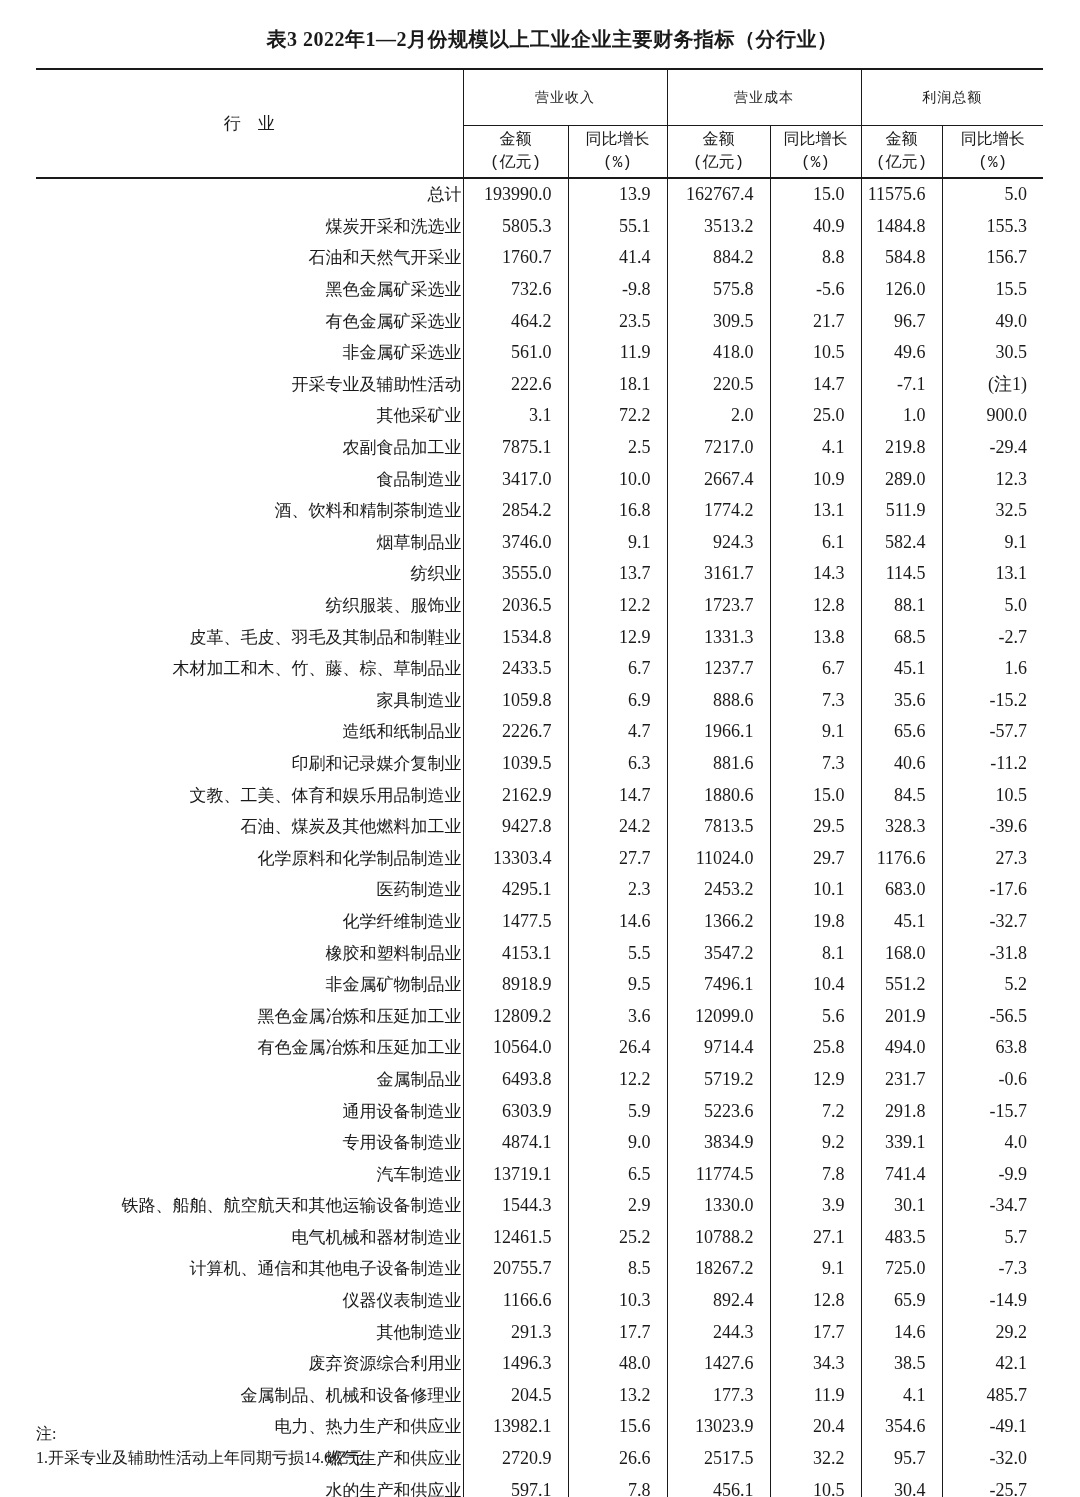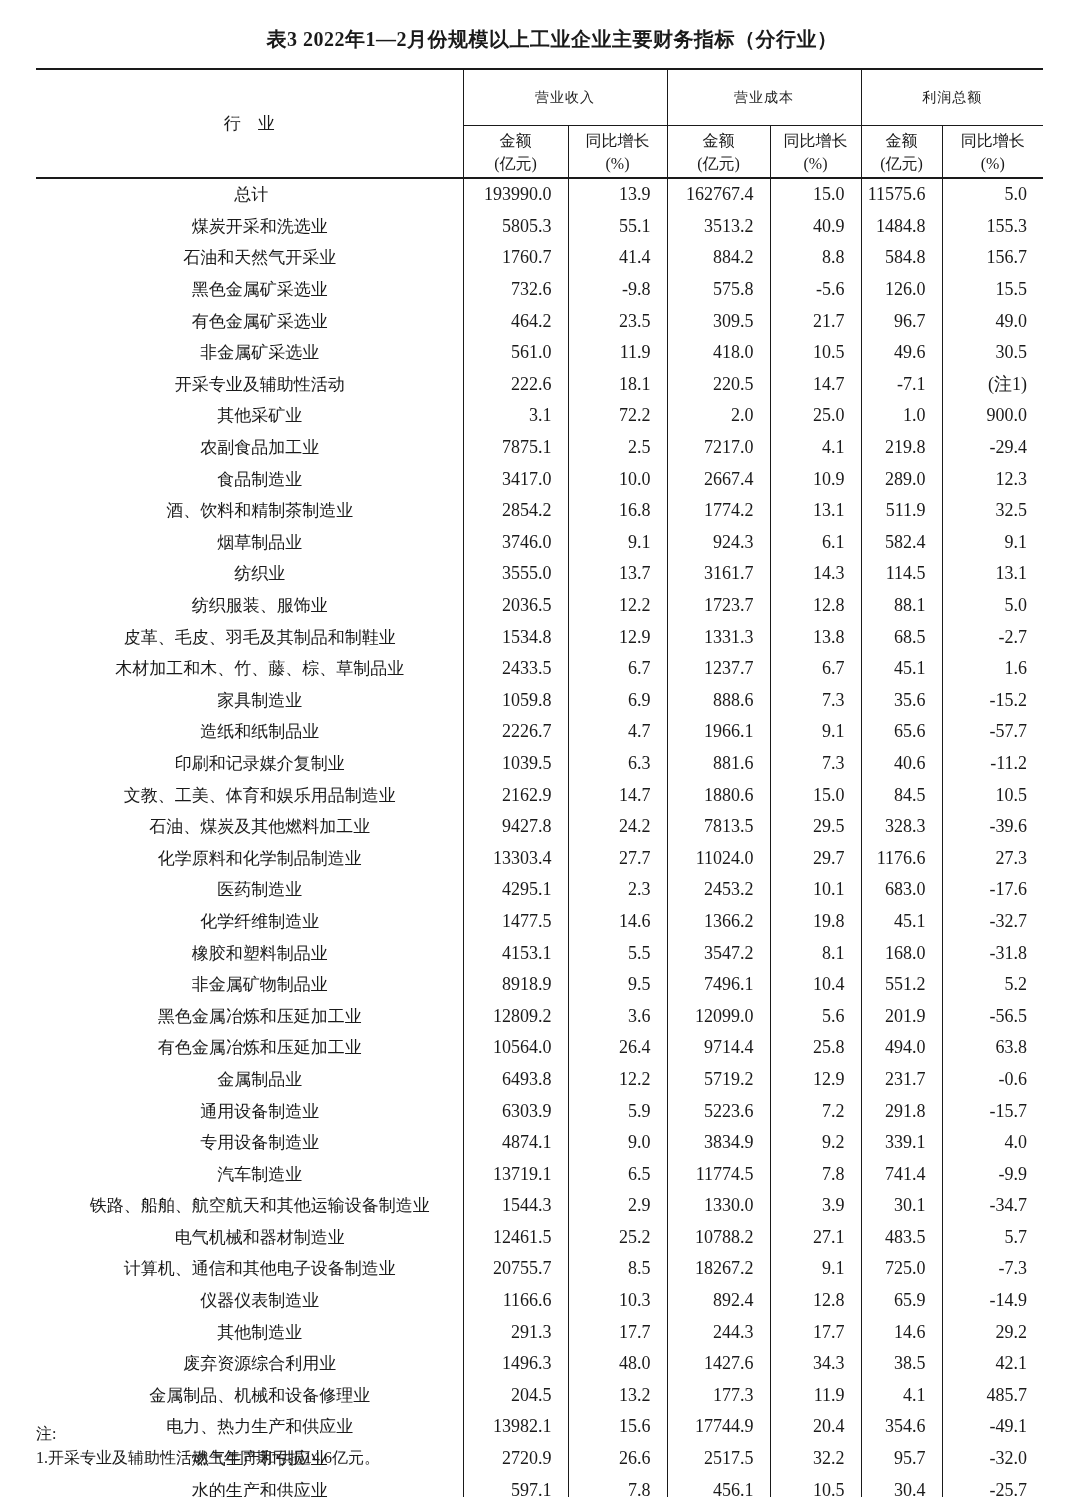--- a/index.html
+++ b/index.html
@@ -63,7 +63,7 @@
     vertical-align:middle;
     font-size:16px;
   }
-  .sub-row th .hline{display:block;line-height:23px;}
+  .sub-row th .hline{display:block;line-height:23px;font-family:Liberation Mono, monospace;}
   tbody td{
     height:29.6px;
     vertical-align:middle;

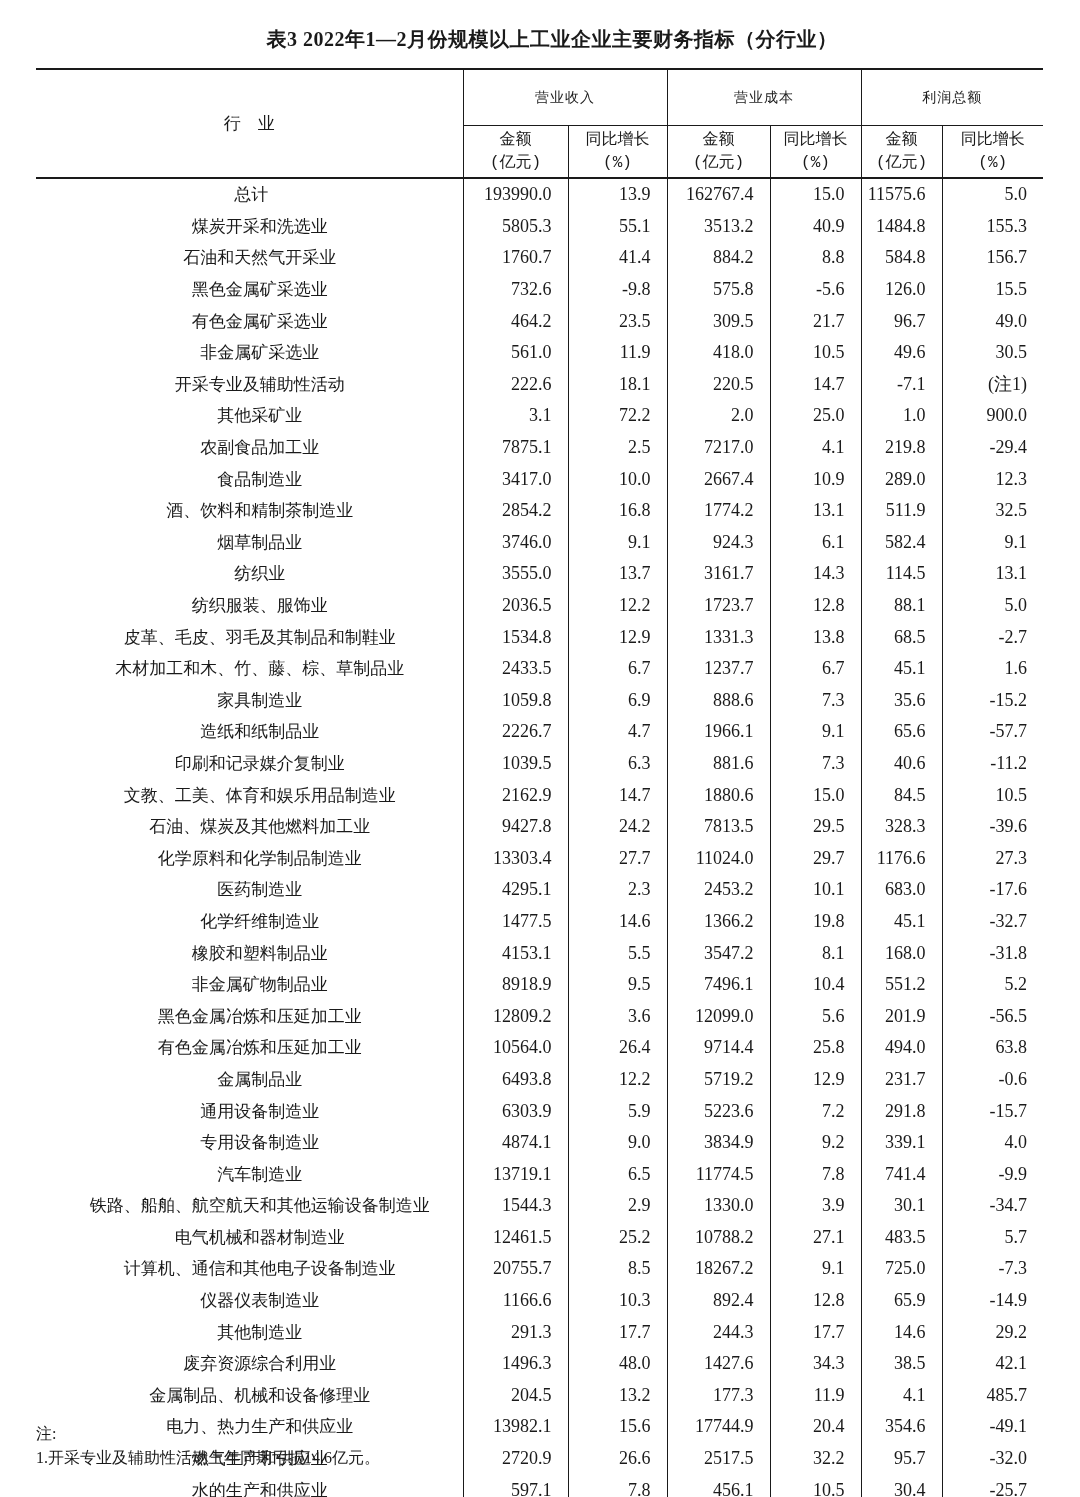--- a/index.html
+++ b/index.html
@@ -73,7 +73,7 @@
   }
   tbody td.industry{
     padding-left:5px;
-    text-align:center;
+    text-align:right;
   }
   tbody td.industry.indent{
     padding-left:22px;

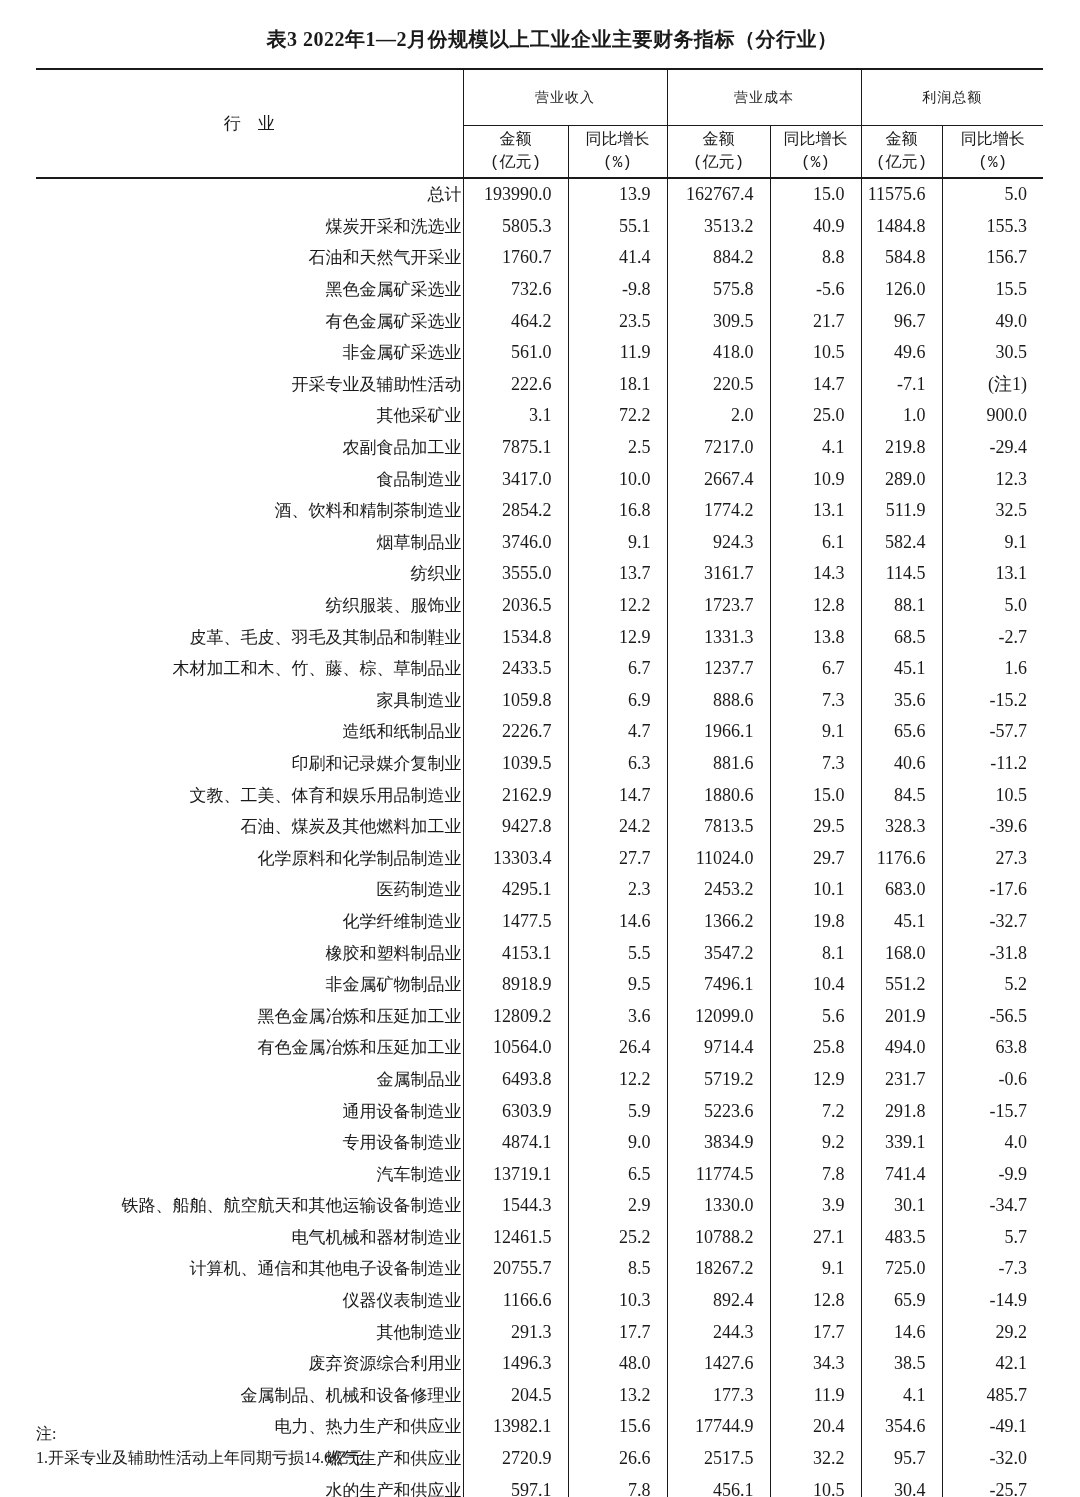--- a/index.html
+++ b/index.html
@@ -499,7 +499,7 @@
           <td class="industry indent">电力、热力生产和供应业</td>
           <td class="num">13982.1</td>
           <td class="num">15.6</td>
-          <td class="num">17744.9</td>
+          <td class="num">13023.9</td>
           <td class="num">20.4</td>
           <td class="num">354.6</td>
           <td class="num">-49.1</td>

